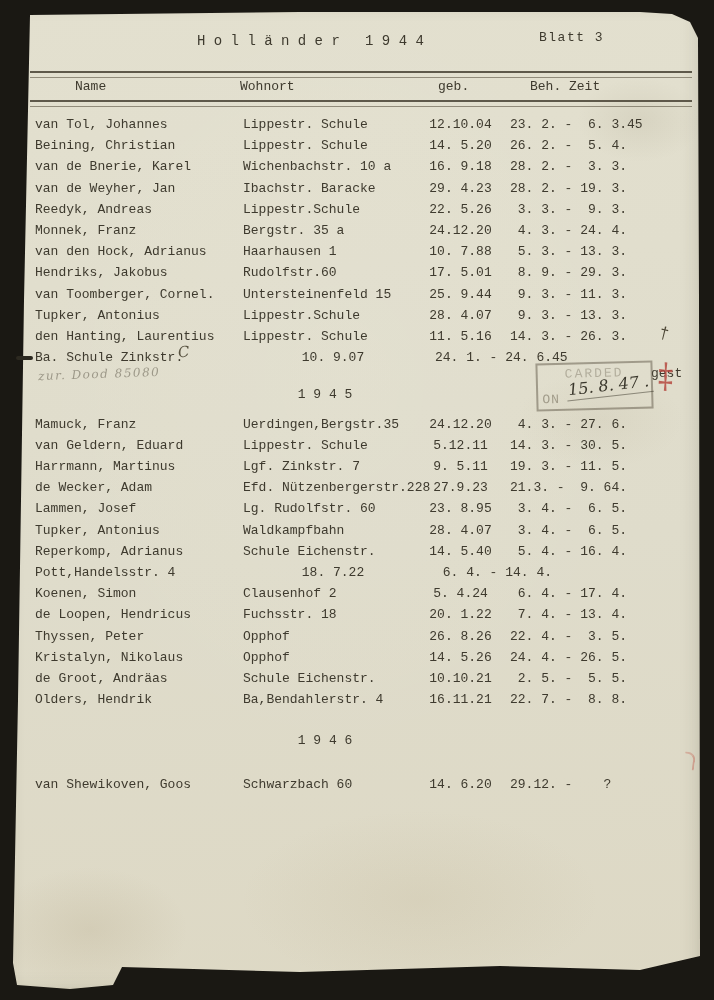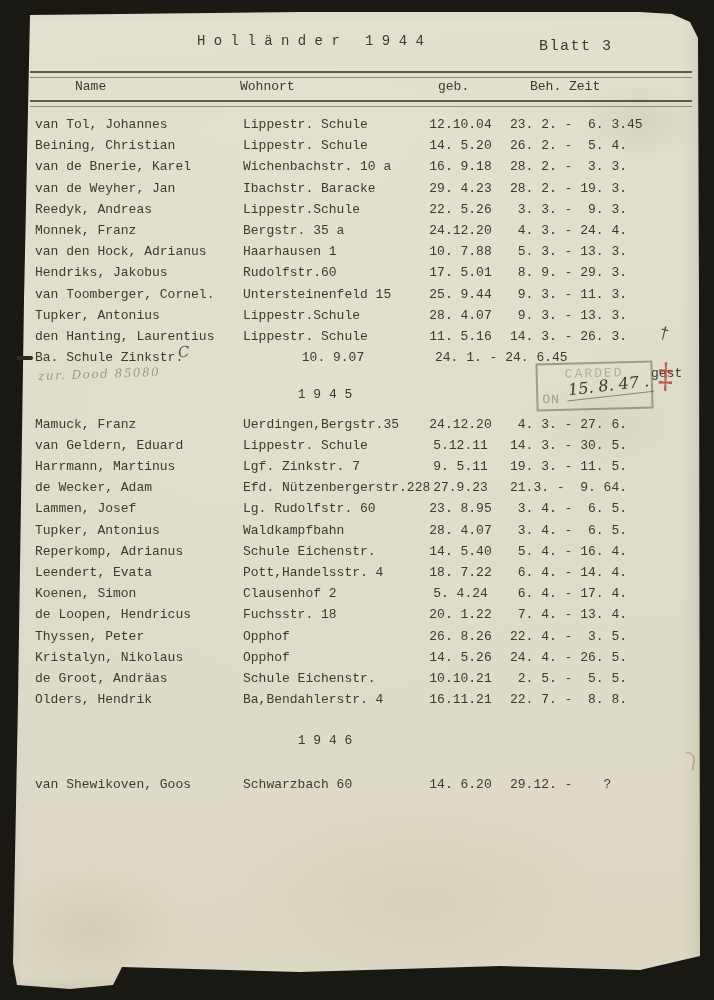--- a/index.html
+++ b/index.html
@@ -32,7 +32,7 @@
   }
   .content{position:absolute;inset:0;color:var(--ink,#3e3a2e);}
   .title{position:absolute;left:197px;top:33px;font-size:14px;white-space:pre;}
-  .blatt{position:absolute;left:539px;top:38px;font-size:15px;letter-spacing:1.5px;}
+  .blatt{position:absolute;left:539px;top:30px;font-size:13px;letter-spacing:1.5px;}
   .rule{position:absolute;left:30px;width:662px;height:4px;
         border-top:2px solid rgba(72,66,52,0.85);
         border-bottom:1px solid rgba(90,84,66,0.6);}

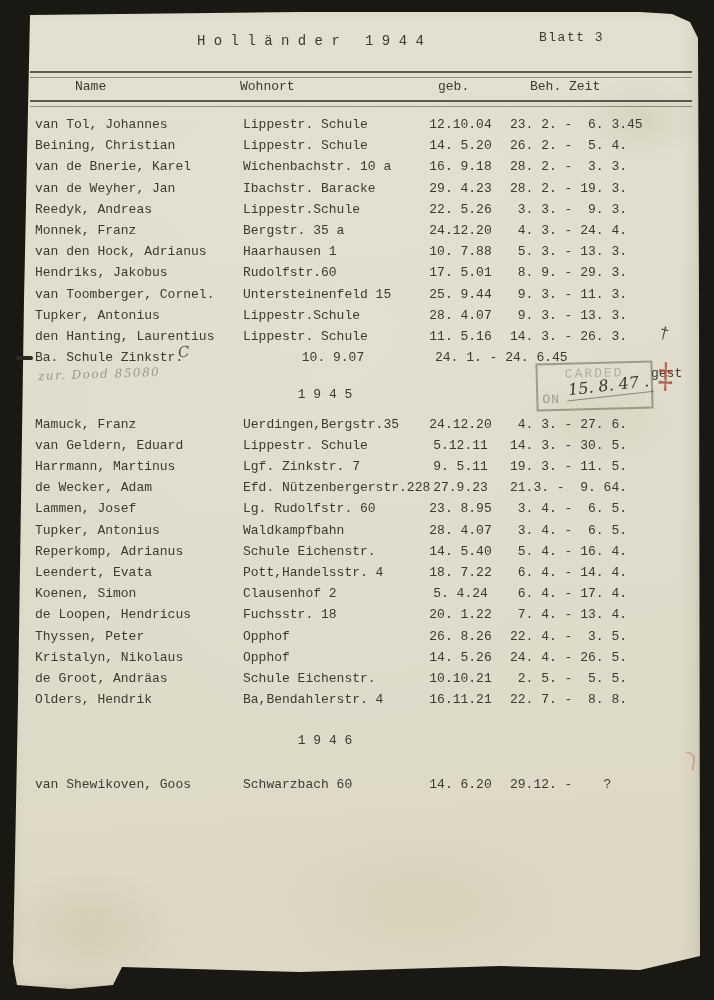--- a/index.html
+++ b/index.html
@@ -116,7 +116,7 @@
         <div class="row"><div class="cell cell-name">Lammen, Josef</div><div class="cell cell-wohnort">Lg. Rudolfstr. 60</div><div class="cell cell-geb">23. 8.95</div><div class="cell cell-zeit"> 3. 4. -  6. 5.</div></div>
         <div class="row"><div class="cell cell-name">Tupker, Antonius</div><div class="cell cell-wohnort">Waldkampfbahn</div><div class="cell cell-geb">28. 4.07</div><div class="cell cell-zeit"> 3. 4. -  6. 5.</div></div>
         <div class="row"><div class="cell cell-name">Reperkomp, Adrianus</div><div class="cell cell-wohnort">Schule Eichenstr.</div><div class="cell cell-geb">14. 5.40</div><div class="cell cell-zeit"> 5. 4. - 16. 4.</div></div>
-        <div class="row"><div class="cell cell-name">Leendert, Evata</div><div class="cell cell-wohnort">Pott,Handelsstr. 4</div><div class="cell cell-geb">18. 7.22</div><div class="cell cell-zeit"> 6. 4. - 14. 4.</div></div>
+        <div class="row"><div class="cell cell-wohnort">Pott,Handelsstr. 4</div><div class="cell cell-geb">18. 7.22</div><div class="cell cell-zeit"> 6. 4. - 14. 4.</div></div>
         <div class="row"><div class="cell cell-name">Koenen, Simon</div><div class="cell cell-wohnort">Clausenhof 2</div><div class="cell cell-geb">5. 4.24</div><div class="cell cell-zeit"> 6. 4. - 17. 4.</div></div>
         <div class="row"><div class="cell cell-name">de Loopen, Hendricus</div><div class="cell cell-wohnort">Fuchsstr. 18</div><div class="cell cell-geb">20. 1.22</div><div class="cell cell-zeit"> 7. 4. - 13. 4.</div></div>
         <div class="row"><div class="cell cell-name">Thyssen, Peter</div><div class="cell cell-wohnort">Opphof</div><div class="cell cell-geb">26. 8.26</div><div class="cell cell-zeit">22. 4. -  3. 5.</div></div>

